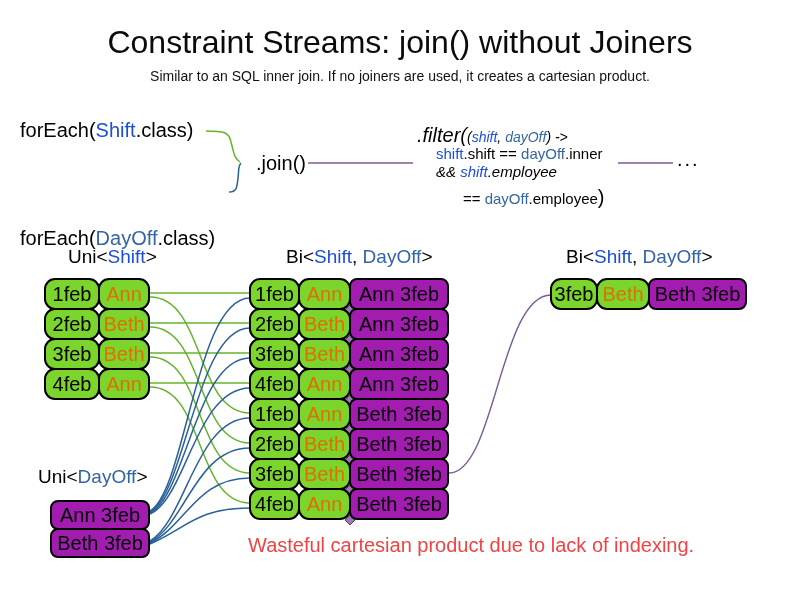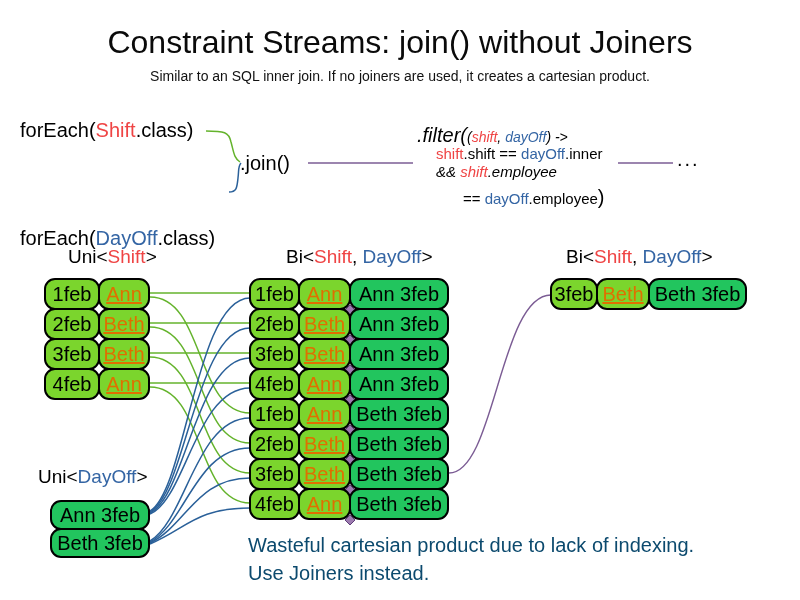--- a/index.html
+++ b/index.html
@@ -24,7 +24,7 @@
   .code{font-size:20px;z-index:2;white-space:nowrap;}
   .code-small{font-size:14px;}
   .code-mid{font-size:15px;}
-  .tok-green{color:#ef4444;}
+  .tok-green{color:#1d4ed8;}
   .tok-blue{color:#3465a4;}
   .col-label{font-size:19px;z-index:2;white-space:nowrap;}
   .note{left:248px;top:531px;font-size:20px;line-height:28px;color:#0c4a6e;z-index:2;}

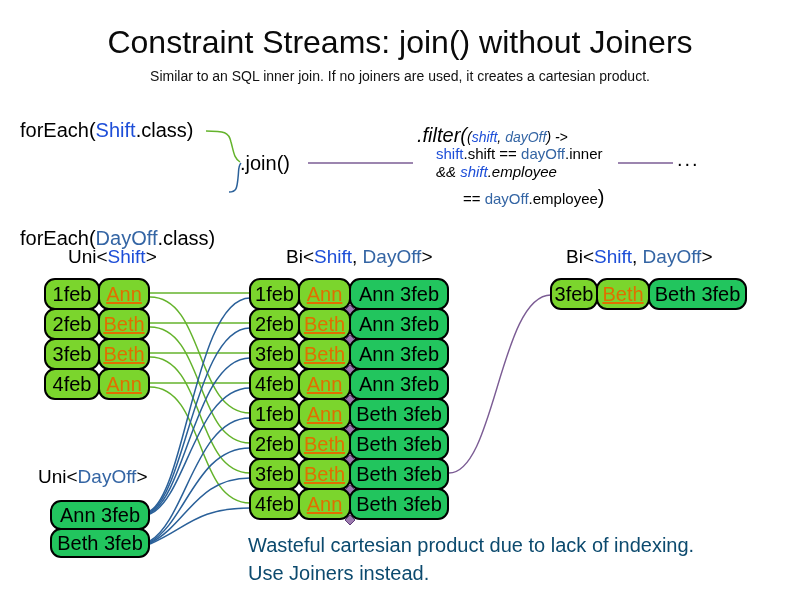--- a/index.html
+++ b/index.html
@@ -87,7 +87,7 @@
 
 <div class="abs code" style="left:20px;top:180px;margin-top:47px;"><span>forEach(</span><span class="tok-blue">DayOff</span><span>.class)</span></div>
 
-<div class="abs code" style="left:240px;top:152px;text-align:center;">.join()</div>
+<div class="abs code" style="left:256px;top:152px;text-align:center;">.join()</div>
 
 <div class="abs code" style="left:417px;top:124px;font-style:italic;"><span>.filter(</span><span class="code-small">(</span><span class="code-small tok-green">shift</span><span class="code-small">, </span><span class="code-small tok-blue">dayOff</span><span class="code-small">) -&gt;</span></div>
 

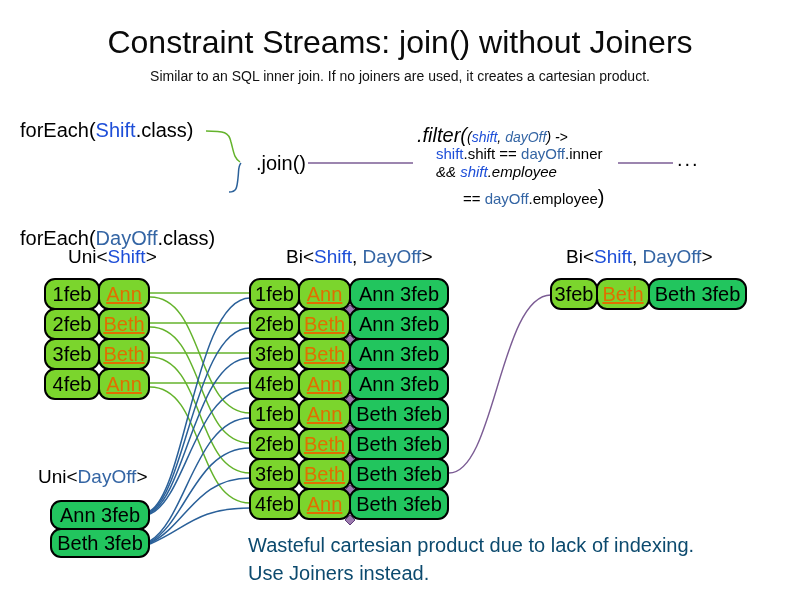--- a/index.html
+++ b/index.html
@@ -18,7 +18,7 @@
   .cell + .cell{margin-left:-2px;}
   .green-cell{background:#7bd52d;border-radius:11px;}
   .blue-cell{background:#22c55e;border-radius:11px;}
-  .orange-txt{color:#e06f00;text-decoration:underline;}
+  .orange-txt{color:#e06f00;}
   .title{left:0;right:0;top:24px;text-align:center;font-size:32px;color:#0a0a0a;z-index:2;}
   .subtitle{left:0;right:0;top:68px;text-align:center;font-size:14px;color:#111;z-index:2;}
   .code{font-size:20px;z-index:2;white-space:nowrap;}

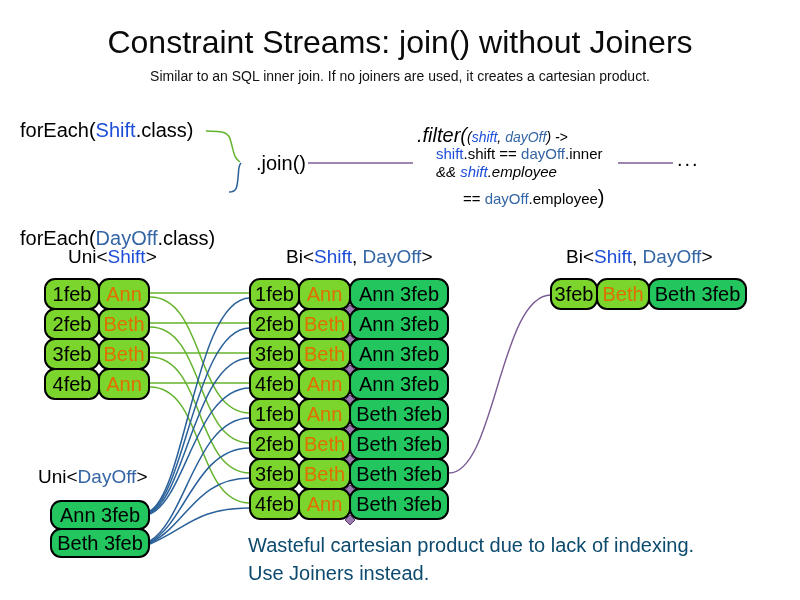--- a/index.html
+++ b/index.html
@@ -17,7 +17,7 @@
   }
   .cell + .cell{margin-left:-2px;}
   .green-cell{background:#7bd52d;border-radius:11px;}
-  .blue-cell{background:#22c55e;border-radius:11px;}
+  .blue-cell{background:#a21caf;}
   .orange-txt{color:#e06f00;}
   .title{left:0;right:0;top:24px;text-align:center;font-size:32px;color:#0a0a0a;z-index:2;}
   .subtitle{left:0;right:0;top:68px;text-align:center;font-size:14px;color:#111;z-index:2;}

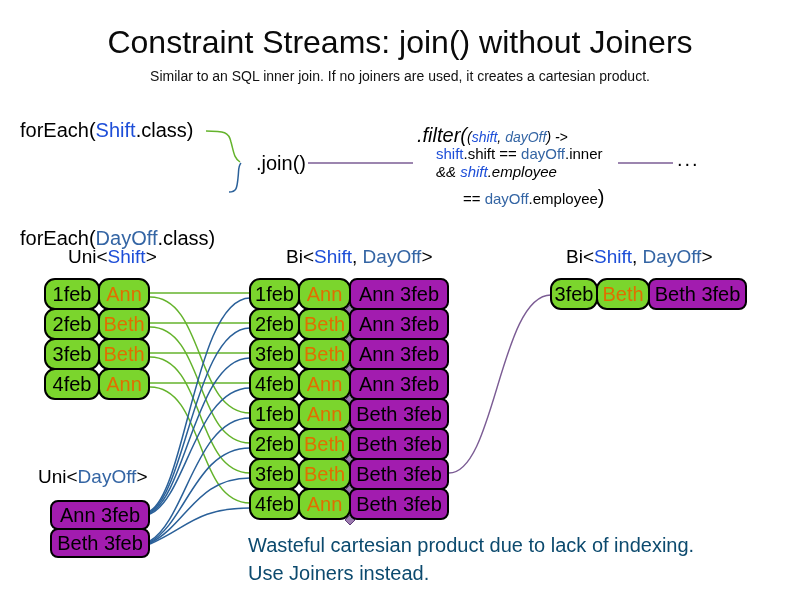--- a/index.html
+++ b/index.html
@@ -27,7 +27,7 @@
   .tok-green{color:#1d4ed8;}
   .tok-blue{color:#3465a4;}
   .col-label{font-size:19px;z-index:2;white-space:nowrap;}
-  .note{left:248px;top:531px;font-size:20px;line-height:28px;color:#0c4a6e;z-index:2;}
+  .note{left:248px;top:531px;font-size:20px;line-height:28px;color:#ef4444;z-index:2;}
 </style>
 </head>
 <body>

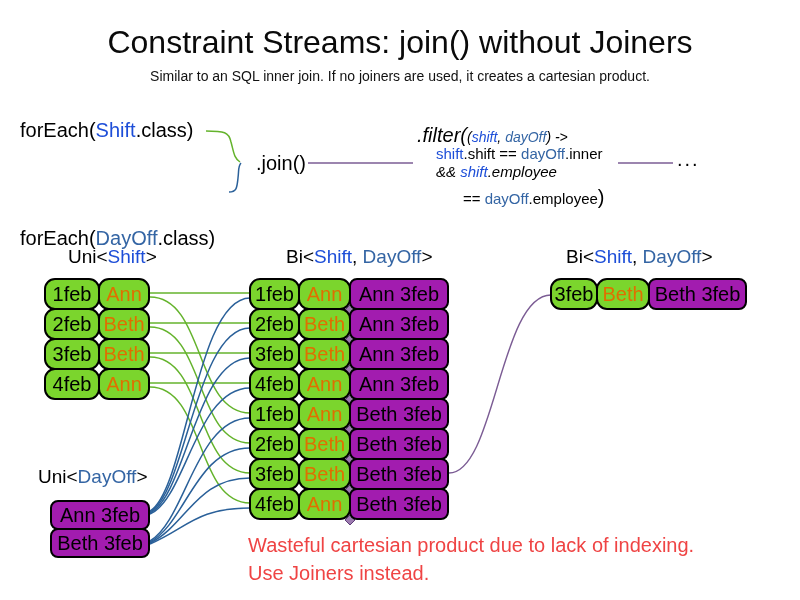--- a/index.html
+++ b/index.html
@@ -180,7 +180,6 @@
 
 <div class="abs note">
   <div>Wasteful cartesian product due to lack of indexing.</div>
-  <div>Use Joiners instead.</div>
 </div>
 
 </body></html>

